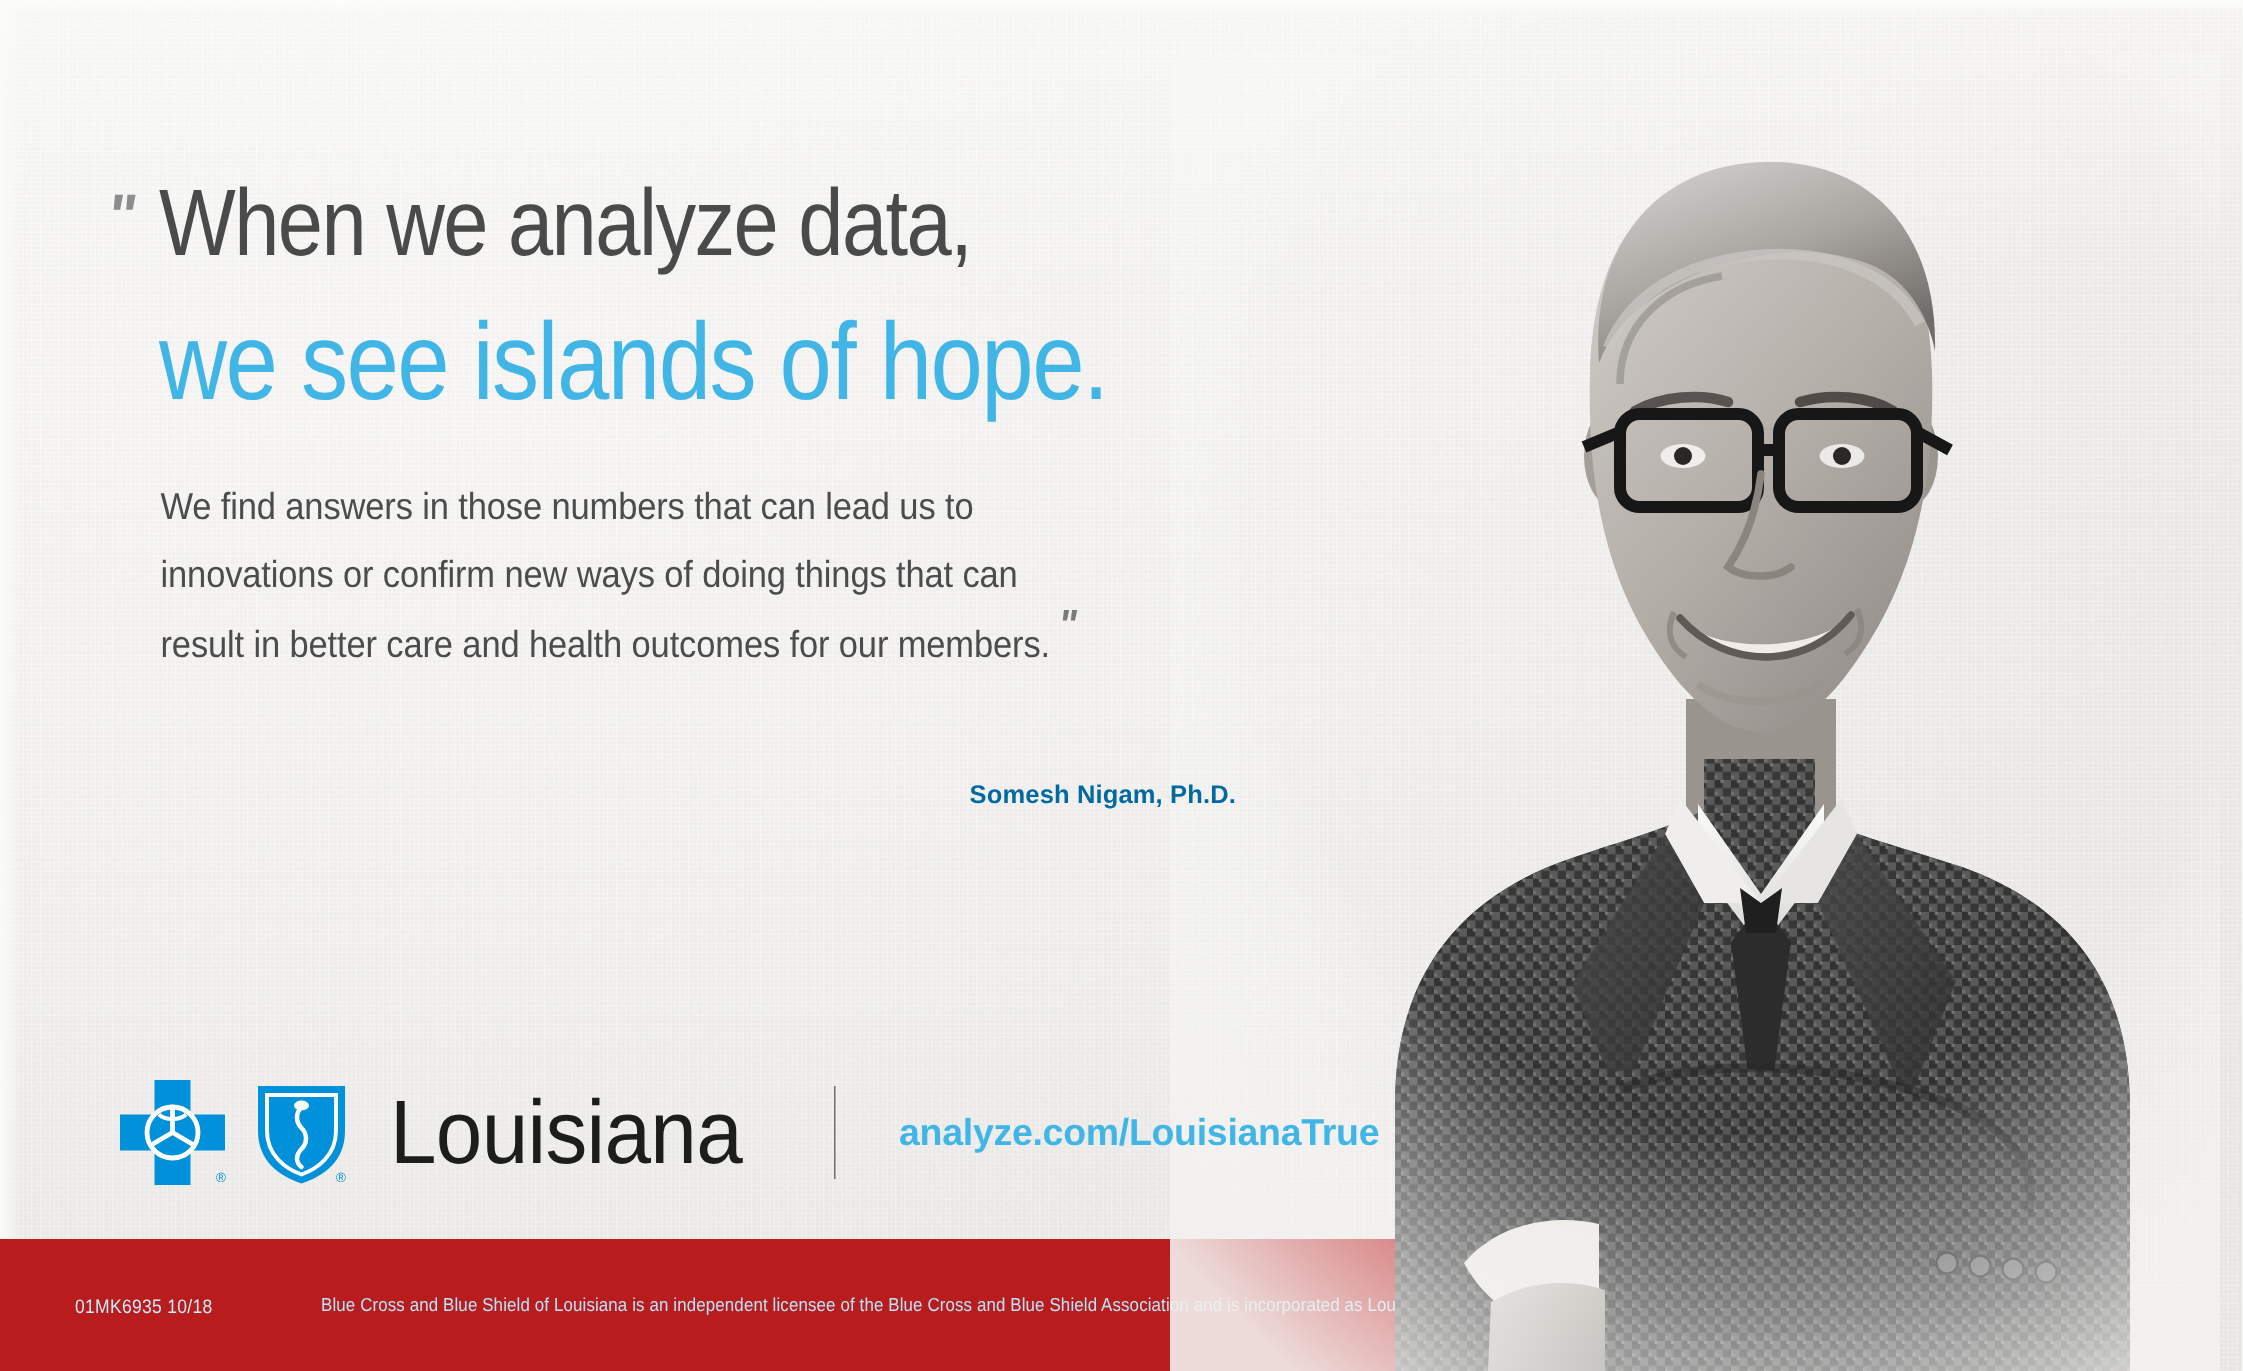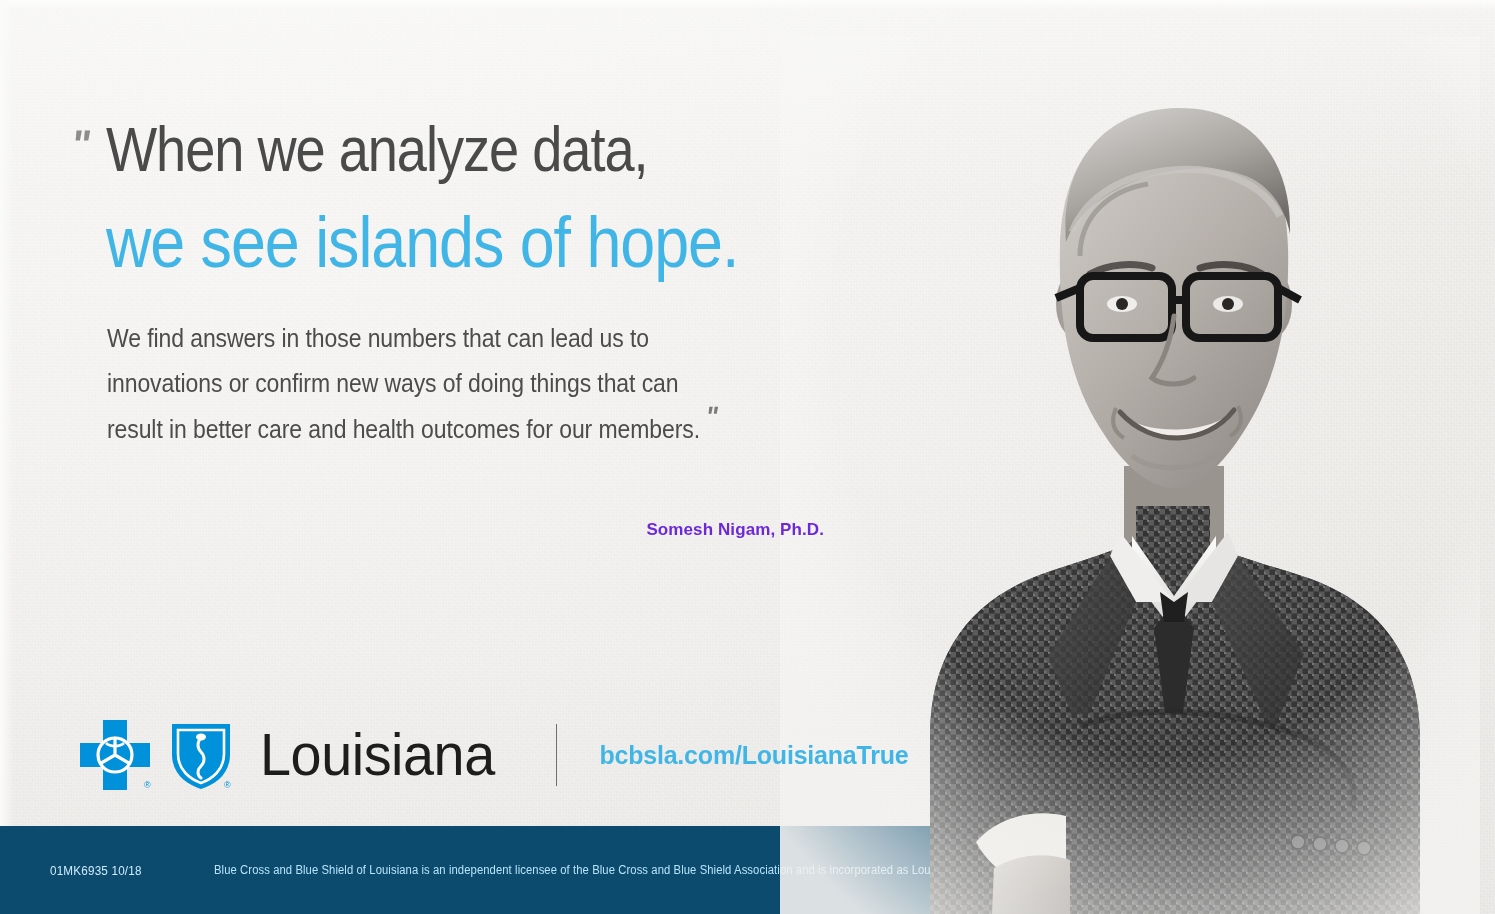--- a/index.html
+++ b/index.html
@@ -146,7 +146,7 @@
     font-family: "Liberation Sans", sans-serif;
     font-size: 17px;
     font-weight: 700;
-    color: #6d28d9;
+    color: #0369a1;
     letter-spacing: 0.1px;
     line-height: 1.2;
   }

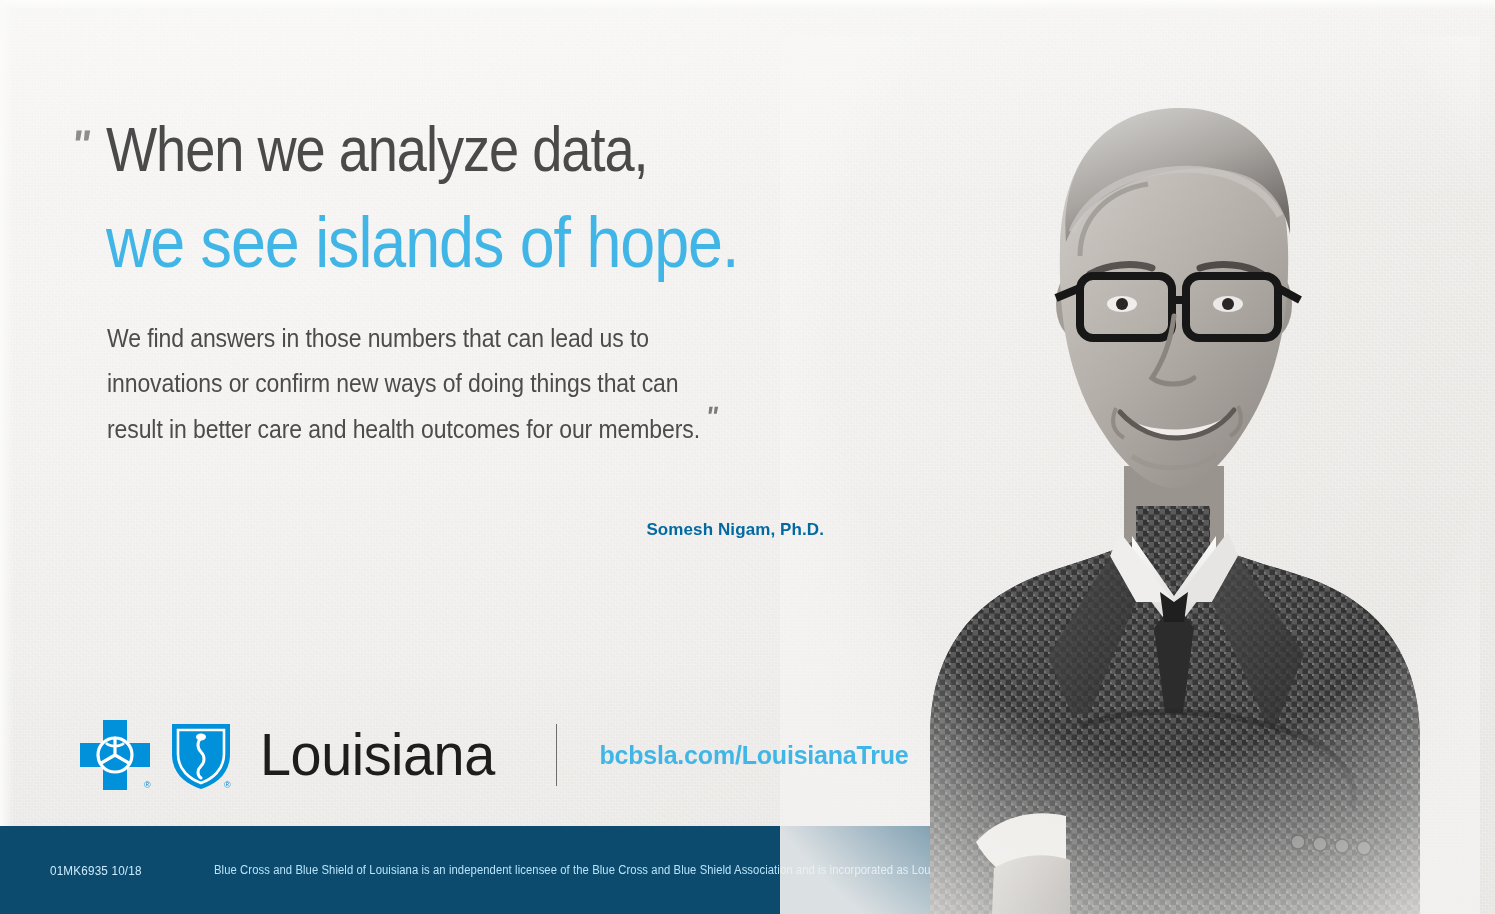--- a/index.html
+++ b/index.html
@@ -419,7 +419,7 @@
 
     <div class="brand-word">Louisiana</div>
     <div class="brand-divider"></div>
-    <div class="brand-url">bcbsla.com/LouisianaTrue</div>
+    <div class="brand-url">analyze.com/LouisianaTrue</div>
   </div>
 
   <div class="footer-bar">

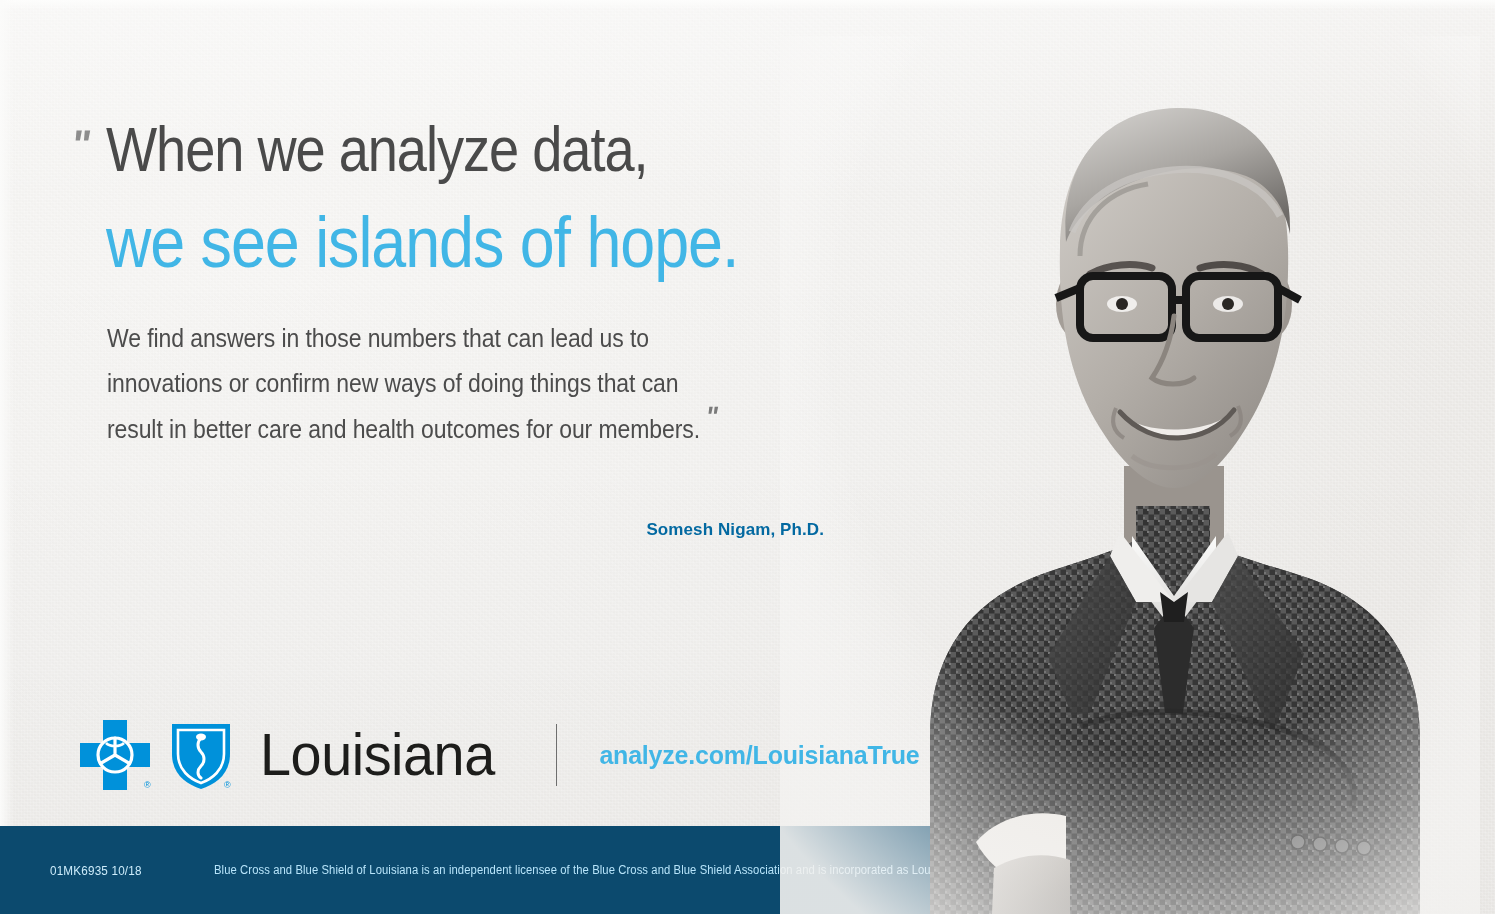--- a/index.html
+++ b/index.html
@@ -209,7 +209,7 @@
     top: 826px;
     width: 1210px;
     height: 88px;
-    background: #0c4a6e;
+    background: #b91c1c;
     z-index: 2;
   }
   .footer-inner {

